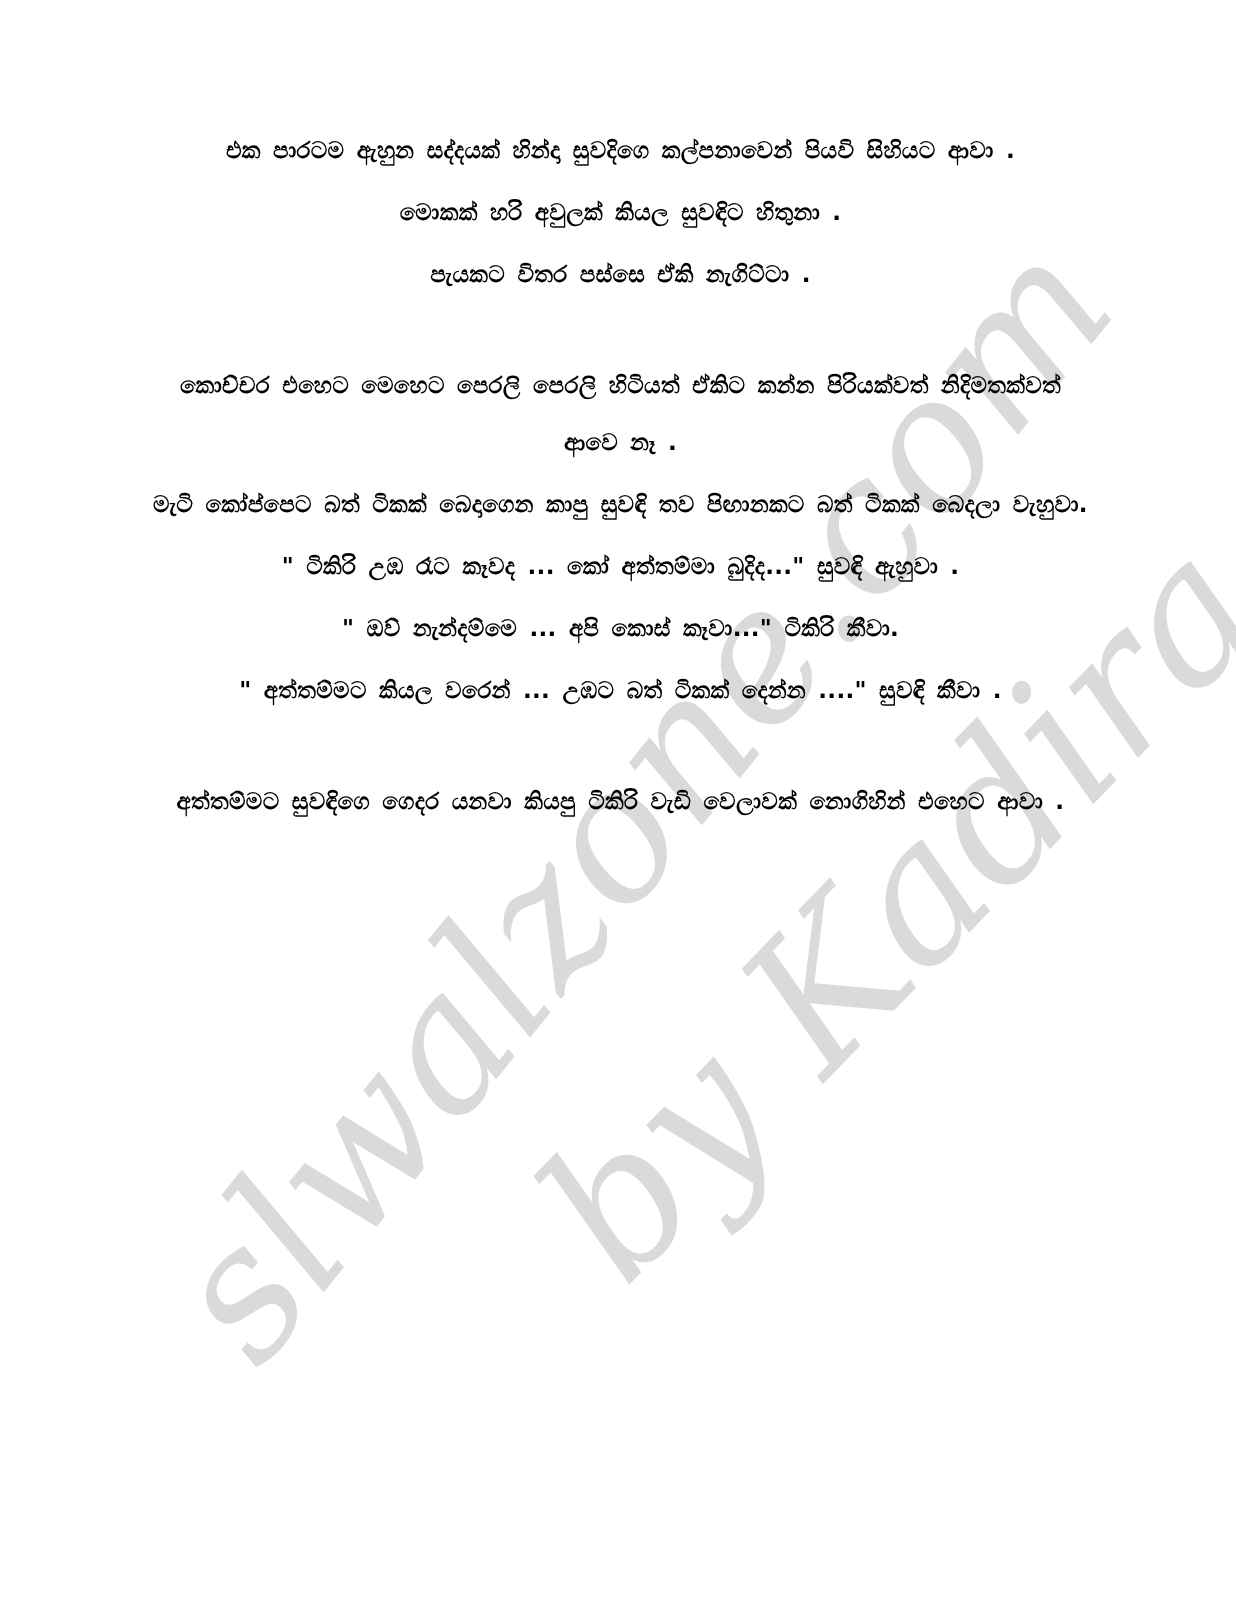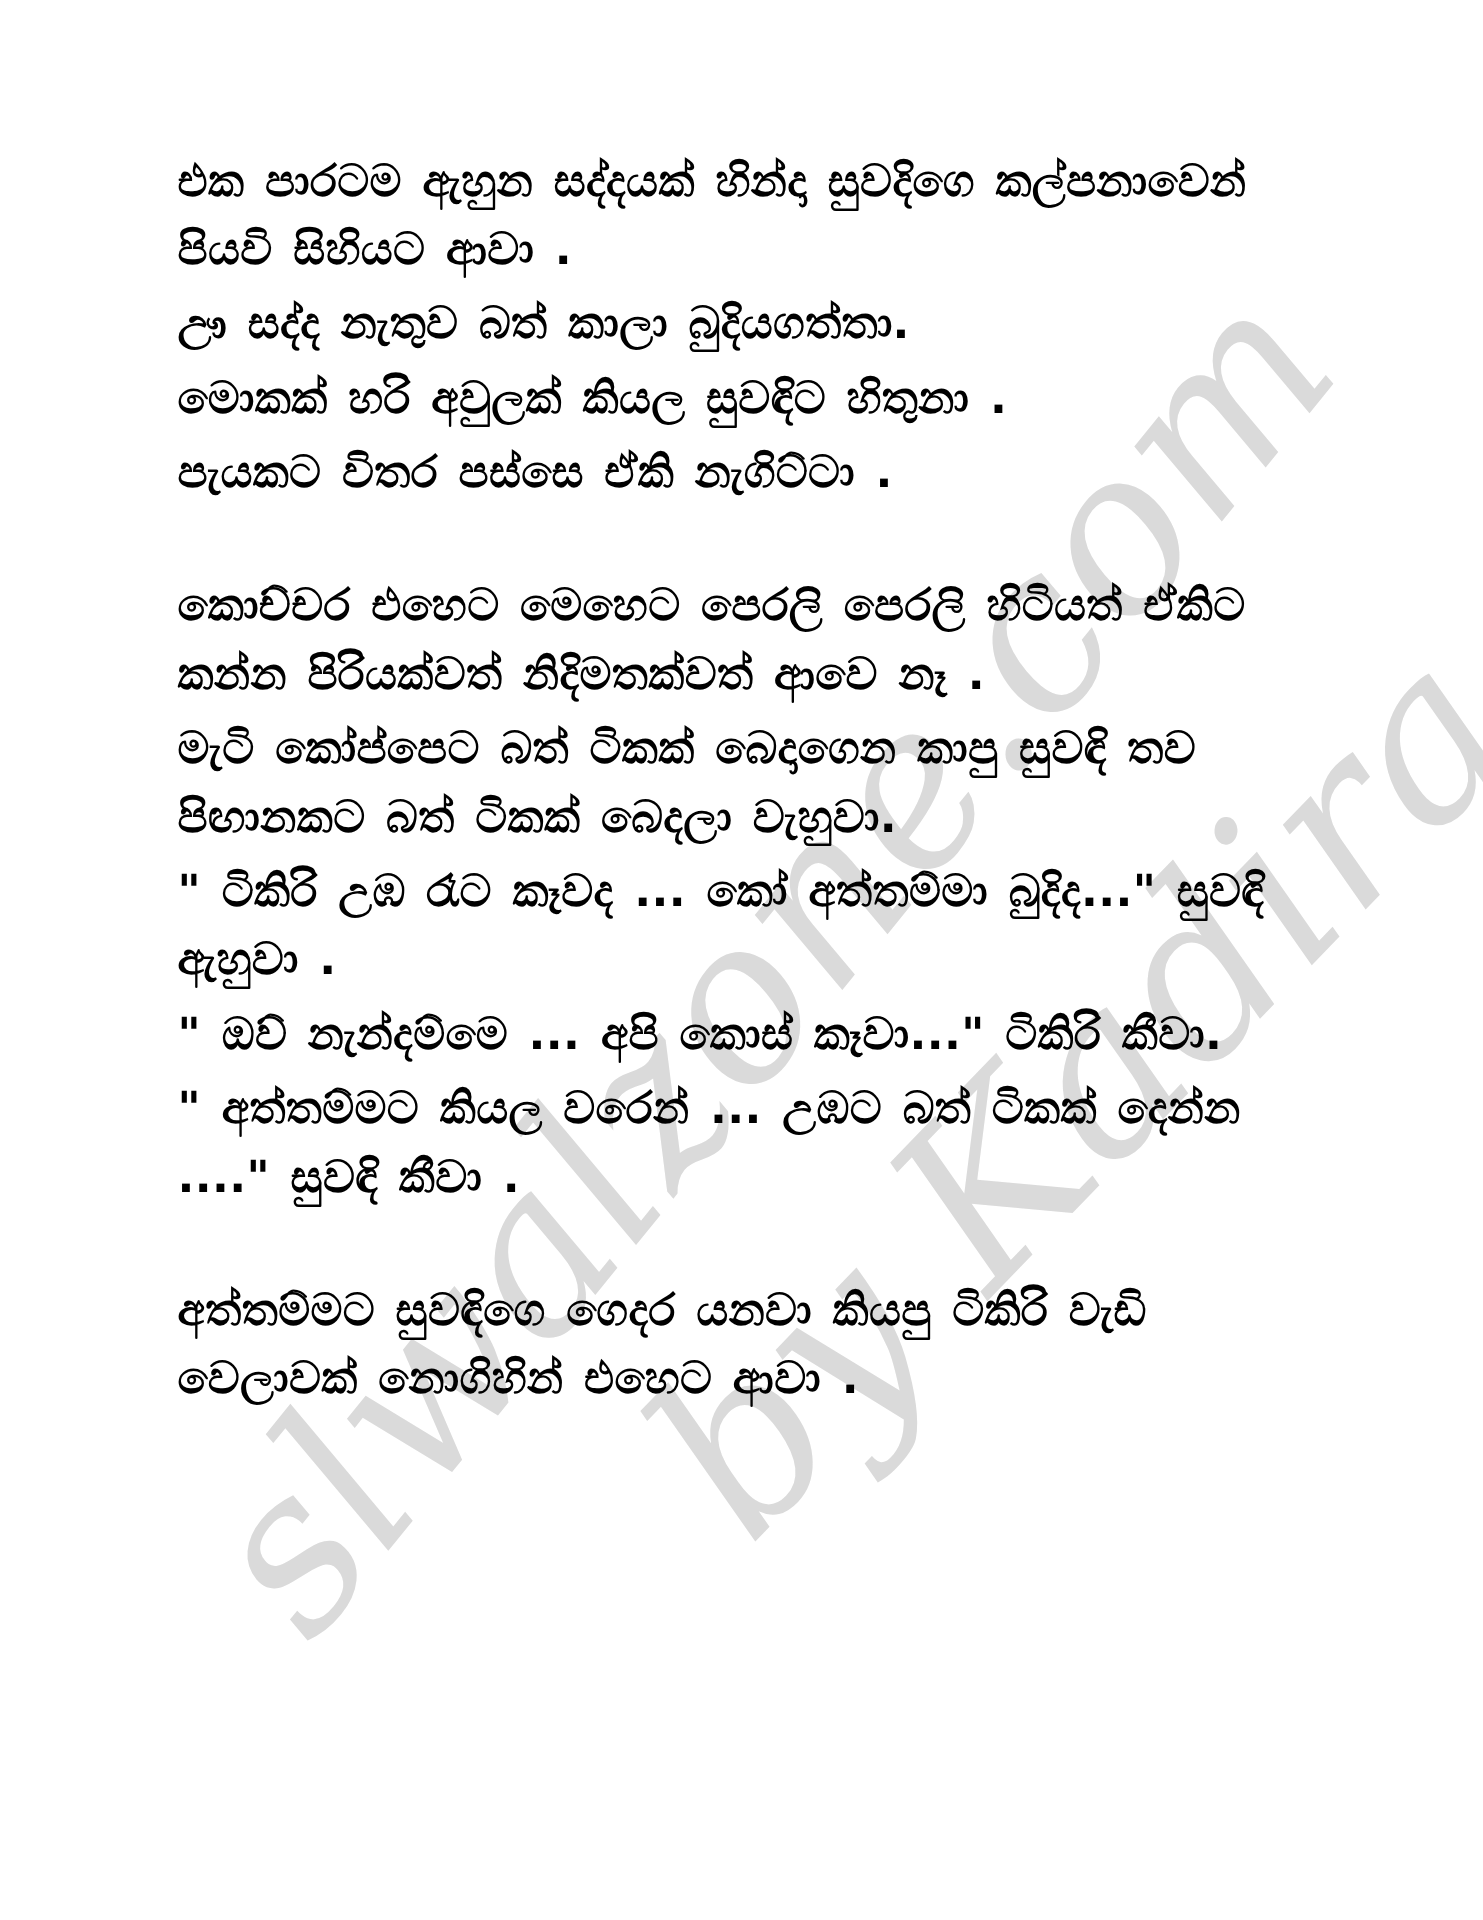--- a/index.html
+++ b/index.html
@@ -52,12 +52,13 @@
   }
   .para {
     margin: 0 0 5px 0;
-    font-size: 37px;
+    font-size: 23px;
     line-height: 57px;
     font-weight: bold;
     color: #000000;
     word-spacing: 4px;
     letter-spacing: 0.3px;
+    text-align: center;
   }
   .gap-before {
     margin-top: 54px;

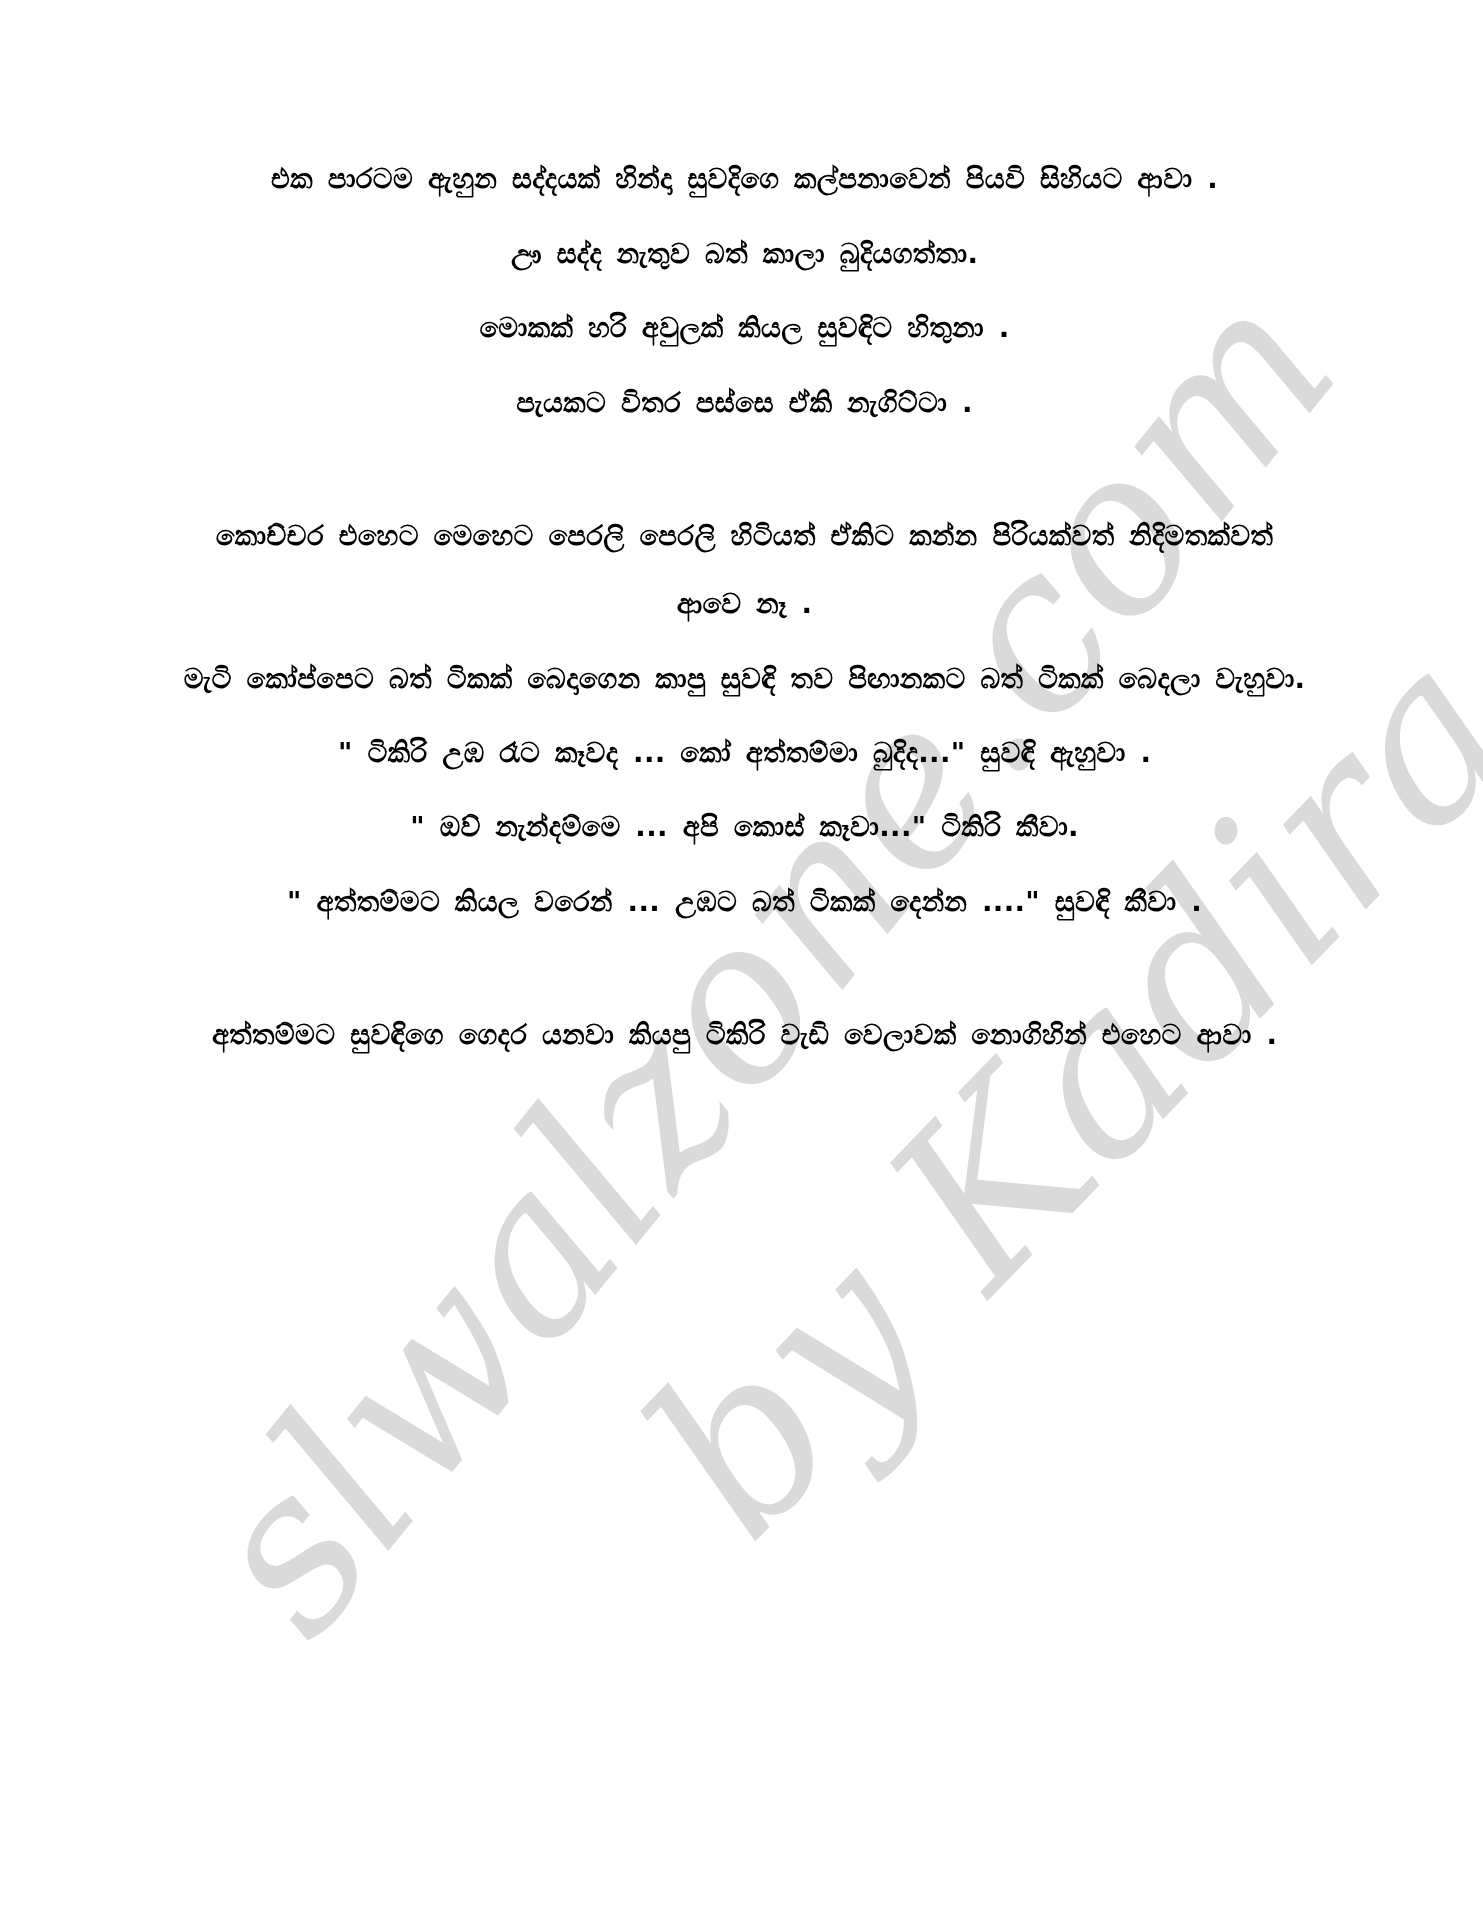--- a/index.html
+++ b/index.html
@@ -76,7 +76,6 @@
 
   <div class="content">
     <p class="para">එක පාරටම ඇහුන සද්දයක් හින්දා සුවදිගෙ කල්පනාවෙන් පියවි සිහියට ආවා .</p>
-    <p class="para">ඌ සද්ද නැතුව බත් කාලා බුදියගත්තා.</p>
     <p class="para">මොකක් හරි අවුලක් කියල සුවඳිට හිතුනා .</p>
     <p class="para">පැයකට විතර පස්සෙ ඒකි නැගිට්ටා .</p>
     <p class="para gap-before">කොච්චර එහෙට මෙහෙට පෙරලි පෙරලි හිටියත් ඒකිට කන්න පිරියක්වත් නිදිමතක්වත් ආවෙ නෑ .</p>

